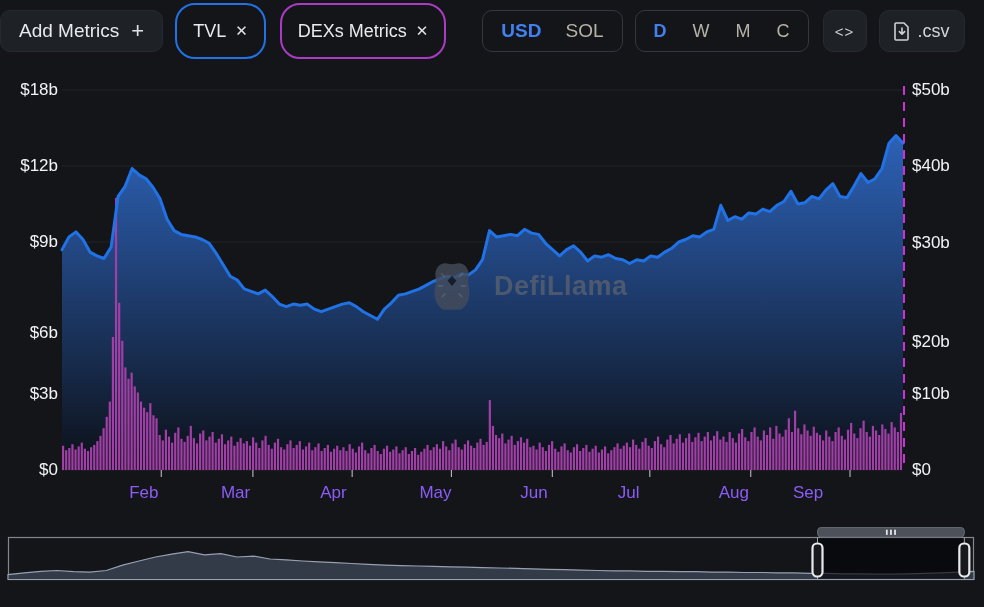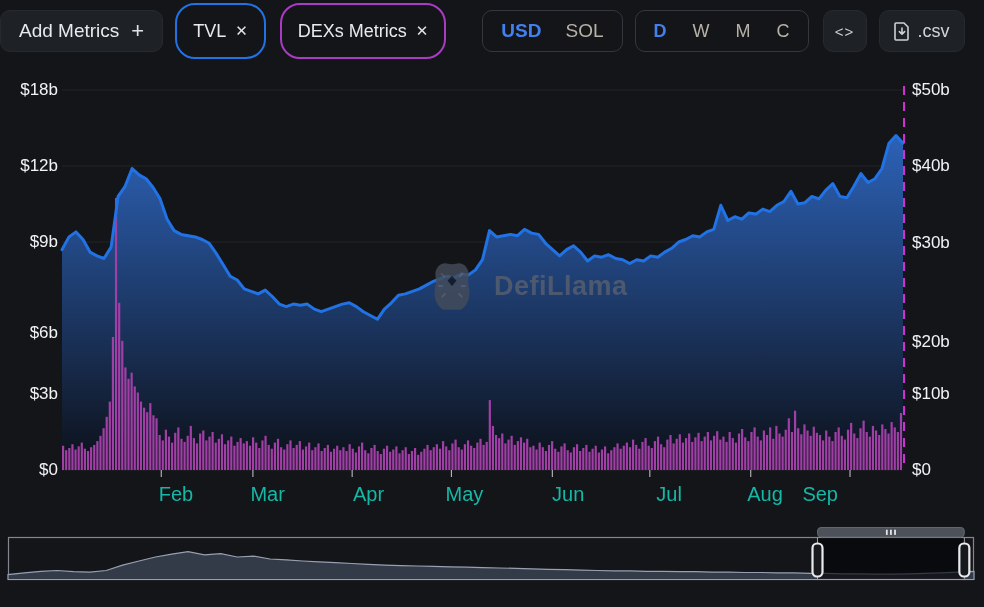--- a/index.html
+++ b/index.html
@@ -29,7 +29,7 @@
   .ylab{position:absolute;width:58px;font-size:17px;color:#f1f2f4;}
   .ylab.left{left:0;text-align:right;}
   .ylab.right{left:912px;text-align:left;}
-  .xlab{position:absolute;width:64px;text-align:right;font-size:20px;color:#14b8a6;}
+  .xlab{position:absolute;width:64px;text-align:left;font-size:17px;color:#8b5cf6;}
   .watermark{position:absolute;left:424px;top:206px;display:flex;align-items:center;gap:14px;opacity:.8;}
   .watermark span{font-size:27px;font-weight:700;color:#59606f;letter-spacing:.5px;}
   

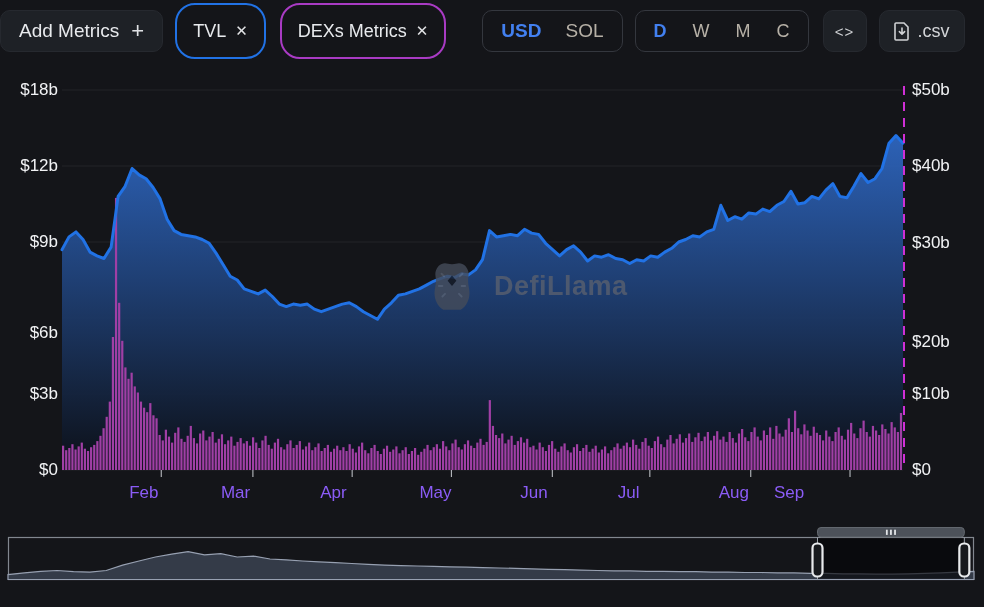--- a/index.html
+++ b/index.html
@@ -407,7 +407,7 @@
       <div class="xlab" style="top: 431px; left: 520.303px;">Jun</div>
       <div class="xlab" style="top: 431px; left: 617.859px;">Jul</div>
       <div class="xlab" style="top: 431px; left: 718.779px;">Aug</div>
-      <div class="xlab" style="top: 431px; left: 774px;">Sep</div>
+      <div class="xlab" style="top: 431px; left: 793px;">Sep</div>
     </div>
 
   <div class="navwrap">

